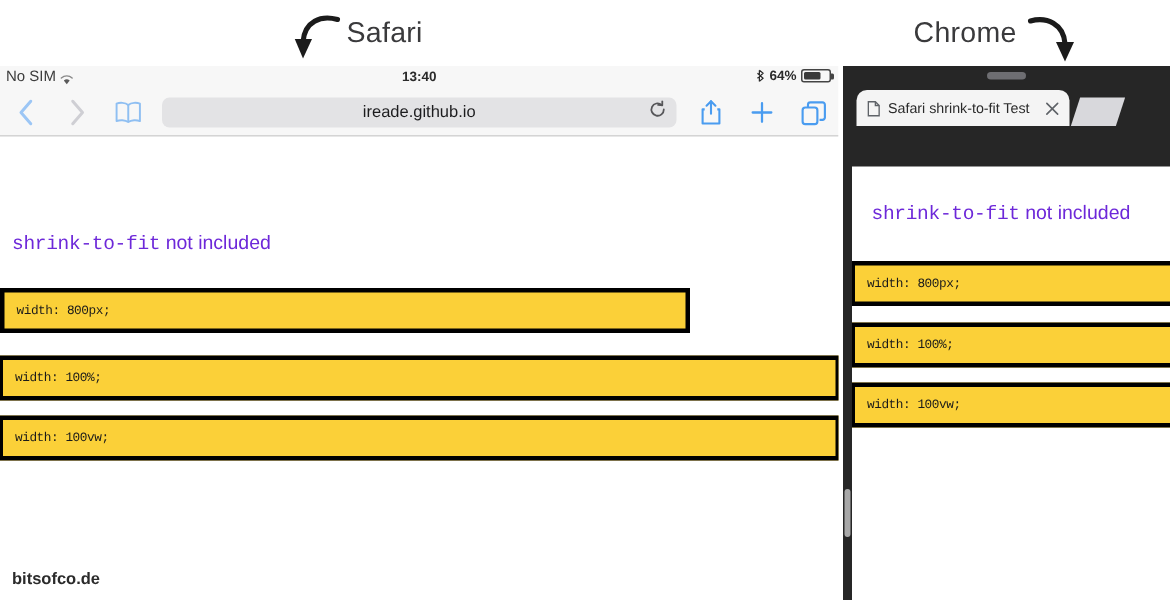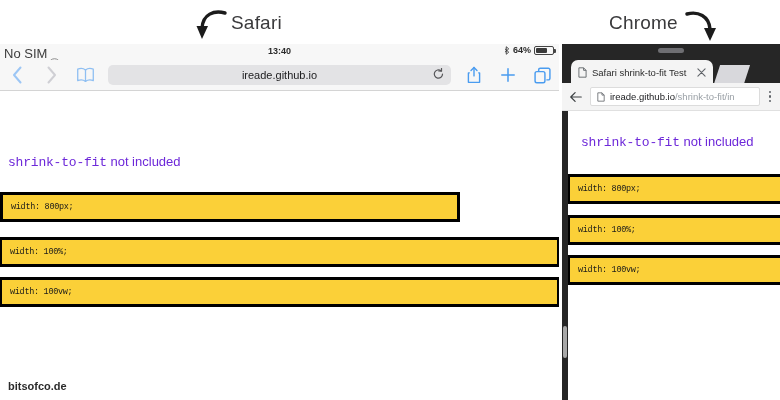--- a/index.html
+++ b/index.html
@@ -41,7 +41,7 @@
   }
   .sf-status-left {
     position: absolute; left: 4px; top: 2px;
-    font-size: 13px; color: #3c3c3c;
+    font-size: 10px; color: #3c3c3c;
     display: flex; align-items: flex-end; gap: 3px;
     font-family: "Liberation Sans", sans-serif;
   }

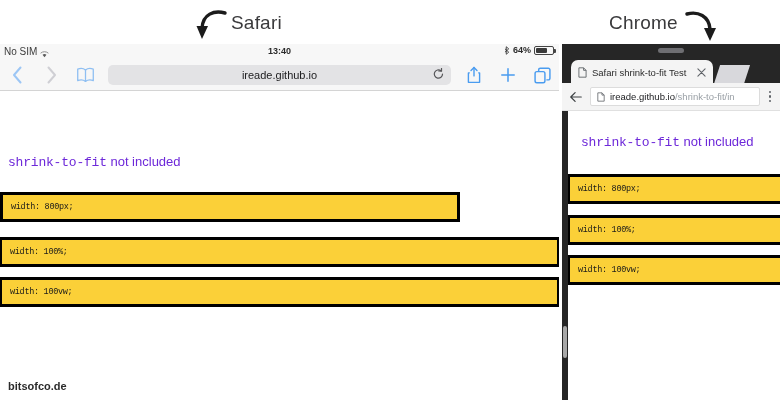--- a/index.html
+++ b/index.html
@@ -335,27 +335,6 @@
       <div class="cr-newtab"></div>
     </div>
 
-    <div class="cr-omnibox-row">
-      <span class="cr-back">
-        <svg width="14" height="14" viewBox="0 0 16 16">
-          <path d="M14 8 L2.5 8 M7 3 L2 8 L7 13" fill="none" stroke="#3c4043" stroke-width="1.4" stroke-linecap="round" stroke-linejoin="round"></path>
-        </svg>
-      </span>
-      <span class="cr-omnibox">
-        <span class="cr-omni-icon">
-          <svg width="8" height="10" viewBox="0 0 10 12">
-            <path d="M1 0.8 L6.2 0.8 L9 3.6 L9 11.2 L1 11.2 Z" fill="none" stroke="#5f6368" stroke-width="1"></path>
-            <path d="M6.2 0.8 L6.2 3.6 L9 3.6" fill="none" stroke="#5f6368" stroke-width="1"></path>
-          </svg>
-        </span>
-        <span class="cr-omni-text" title="Search or type web address"><span class="cr-omni-host">ireade.github.io</span><span class="cr-omni-path">/shrink-to-fit/in</span></span>
-      </span>
-      <span class="cr-menu">
-        <i></i>
-          <i></i>
-          <i></i>
-      </span>
-    </div>
 
     <div id="cr-viewport" class="page">
       <div id="cr-heading" class="page-heading">

